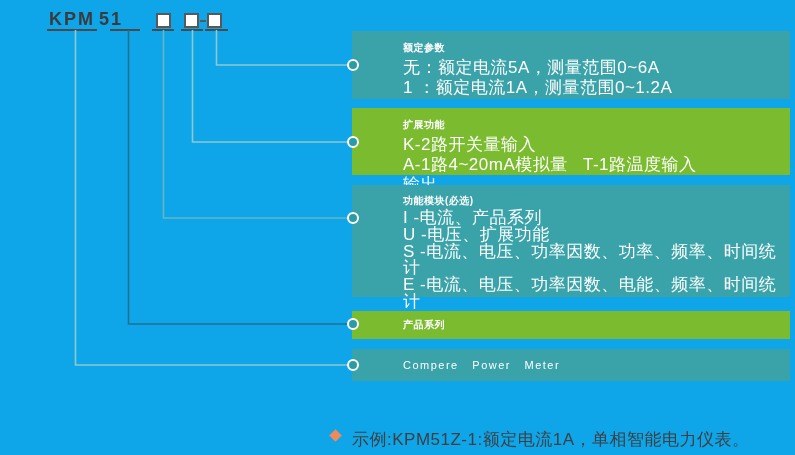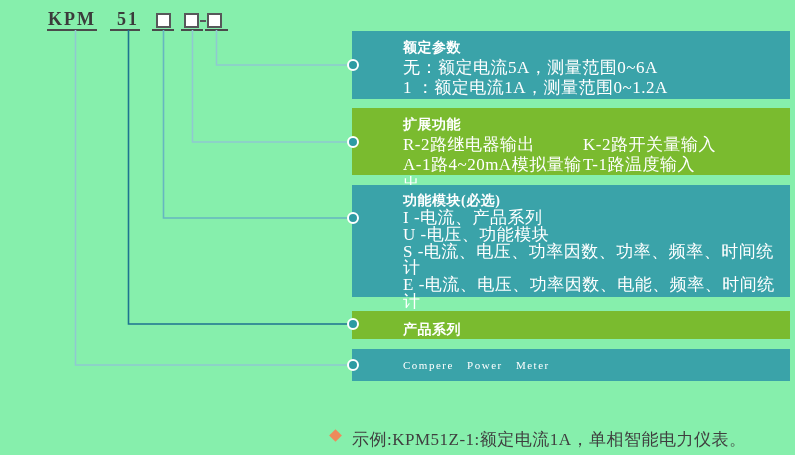--- a/index.html
+++ b/index.html
@@ -8,8 +8,8 @@
     position: relative;
     width: 795px;
     height: 455px;
-    background: #86efac;
-    font-family: Liberation Serif, serif;
+    background: #0ea5e9;
+    font-family: Liberation Sans, sans-serif;
     overflow: hidden;
   }
 

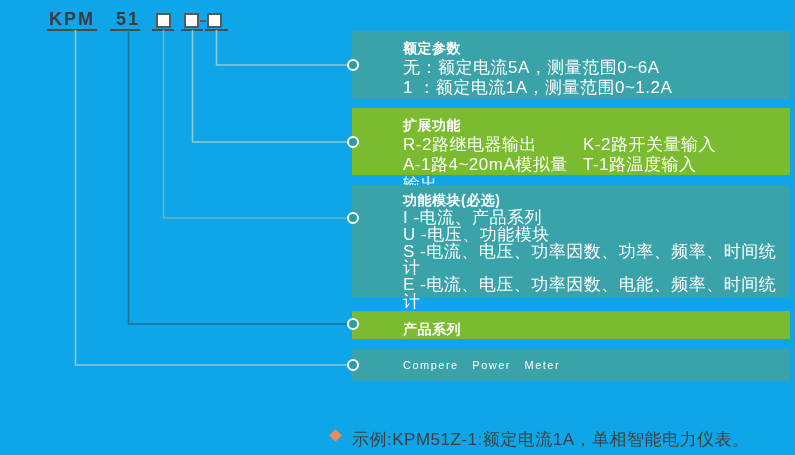--- a/index.html
+++ b/index.html
@@ -119,7 +119,7 @@
 <div class="canvas">
 
   <div class="model-seg" style="left:47px;width:50px;">KPM</div>
-  <div class="model-seg" style="left:113px;width:30px;">51</div>
+  <div class="model-seg" style="left:96px;width:30px;">51</div>
   <div class="ph-square" style="left:156px;"></div>
   <div class="ph-square" style="left:184px;"></div>
   <div class="model-dash" style="left:200px;"></div>

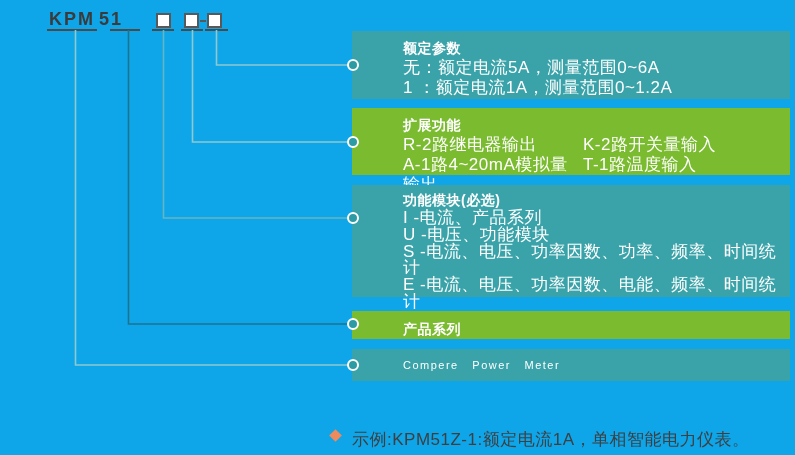--- a/index.html
+++ b/index.html
@@ -68,7 +68,7 @@
   }
   .box.teal  { background: #3aa3a9; }
   .box.green { background: #7abb2f; }
-  .box-title { font-weight: 700; font-size: 14px; }
+  .box-title { font-weight: 700; font-size: 10px; }
   .box-line  { font-size: 17px; }
 
   #box-rated { top: 31px; height: 68px; padding: 7px 8px 0 51px; }

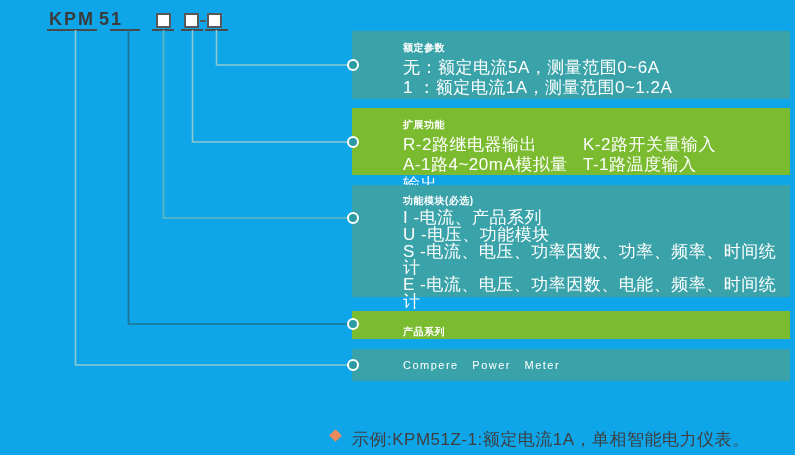--- a/index.html
+++ b/index.html
@@ -153,7 +153,6 @@
   <div id="box-expansion" class="box green">
     <div class="box-title">扩展功能</div>
     <div class="exp-row">
-      <span class="box-line">R-2路继电器输出</span>
       <span class="box-line">K-2路开关量输入</span>
     </div>
     <div class="exp-row">

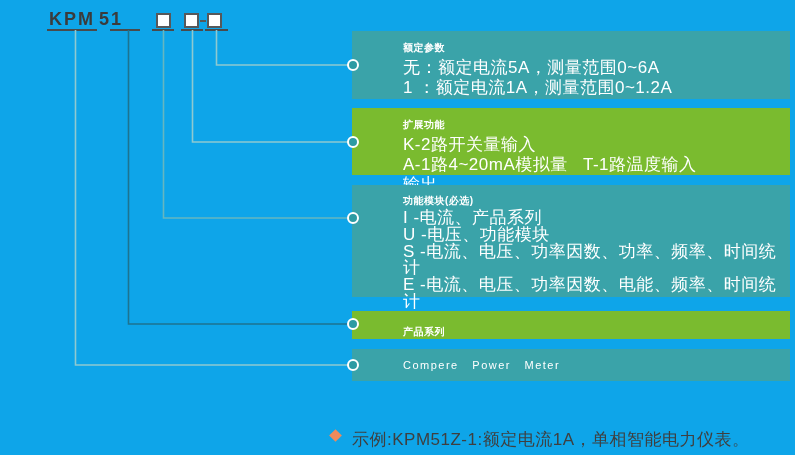--- a/index.html
+++ b/index.html
@@ -164,7 +164,7 @@
   <div id="box-modules" class="box teal">
     <div class="box-title">功能模块(必选)</div>
     <div class="box-line">I -电流、产品系列</div>
-    <div class="box-line">U -电压、功能模块</div>
+    <div class="box-line">U -电压、扩展功能</div>
     <div class="box-line">S -电流、电压、功率因数、功率、频率、时间统计</div>
     <div class="box-line">E -电流、电压、功率因数、电能、频率、时间统计</div>
   </div>

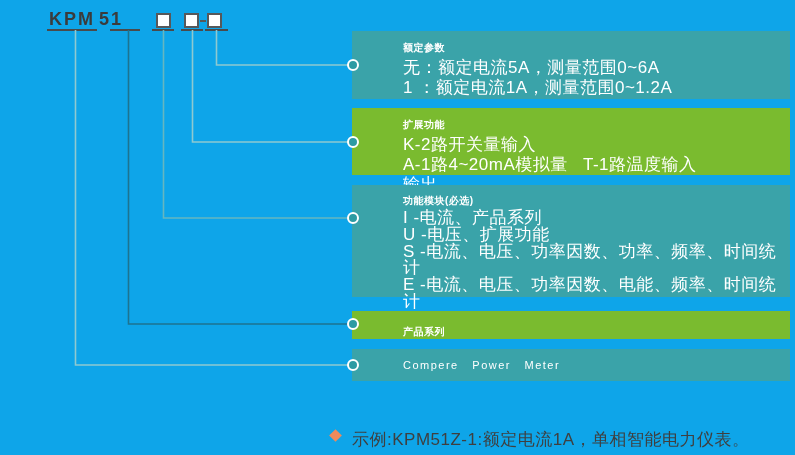--- a/index.html
+++ b/index.html
@@ -84,7 +84,7 @@
   #box-modules .box-title { line-height: 19px; }
   #box-modules .box-line  { line-height: 16.8px; }
 
-  #box-series { top: 311px; height: 28px; padding-left: 51px; display: flex; align-items: flex-end; }
+  #box-series { top: 311px; height: 28px; padding-left: 51px; display: flex; align-items: center; }
 
   #box-brand { top: 349px; height: 32px; padding-left: 51px; display: flex; align-items: center; }
   #box-brand .brand-text {

